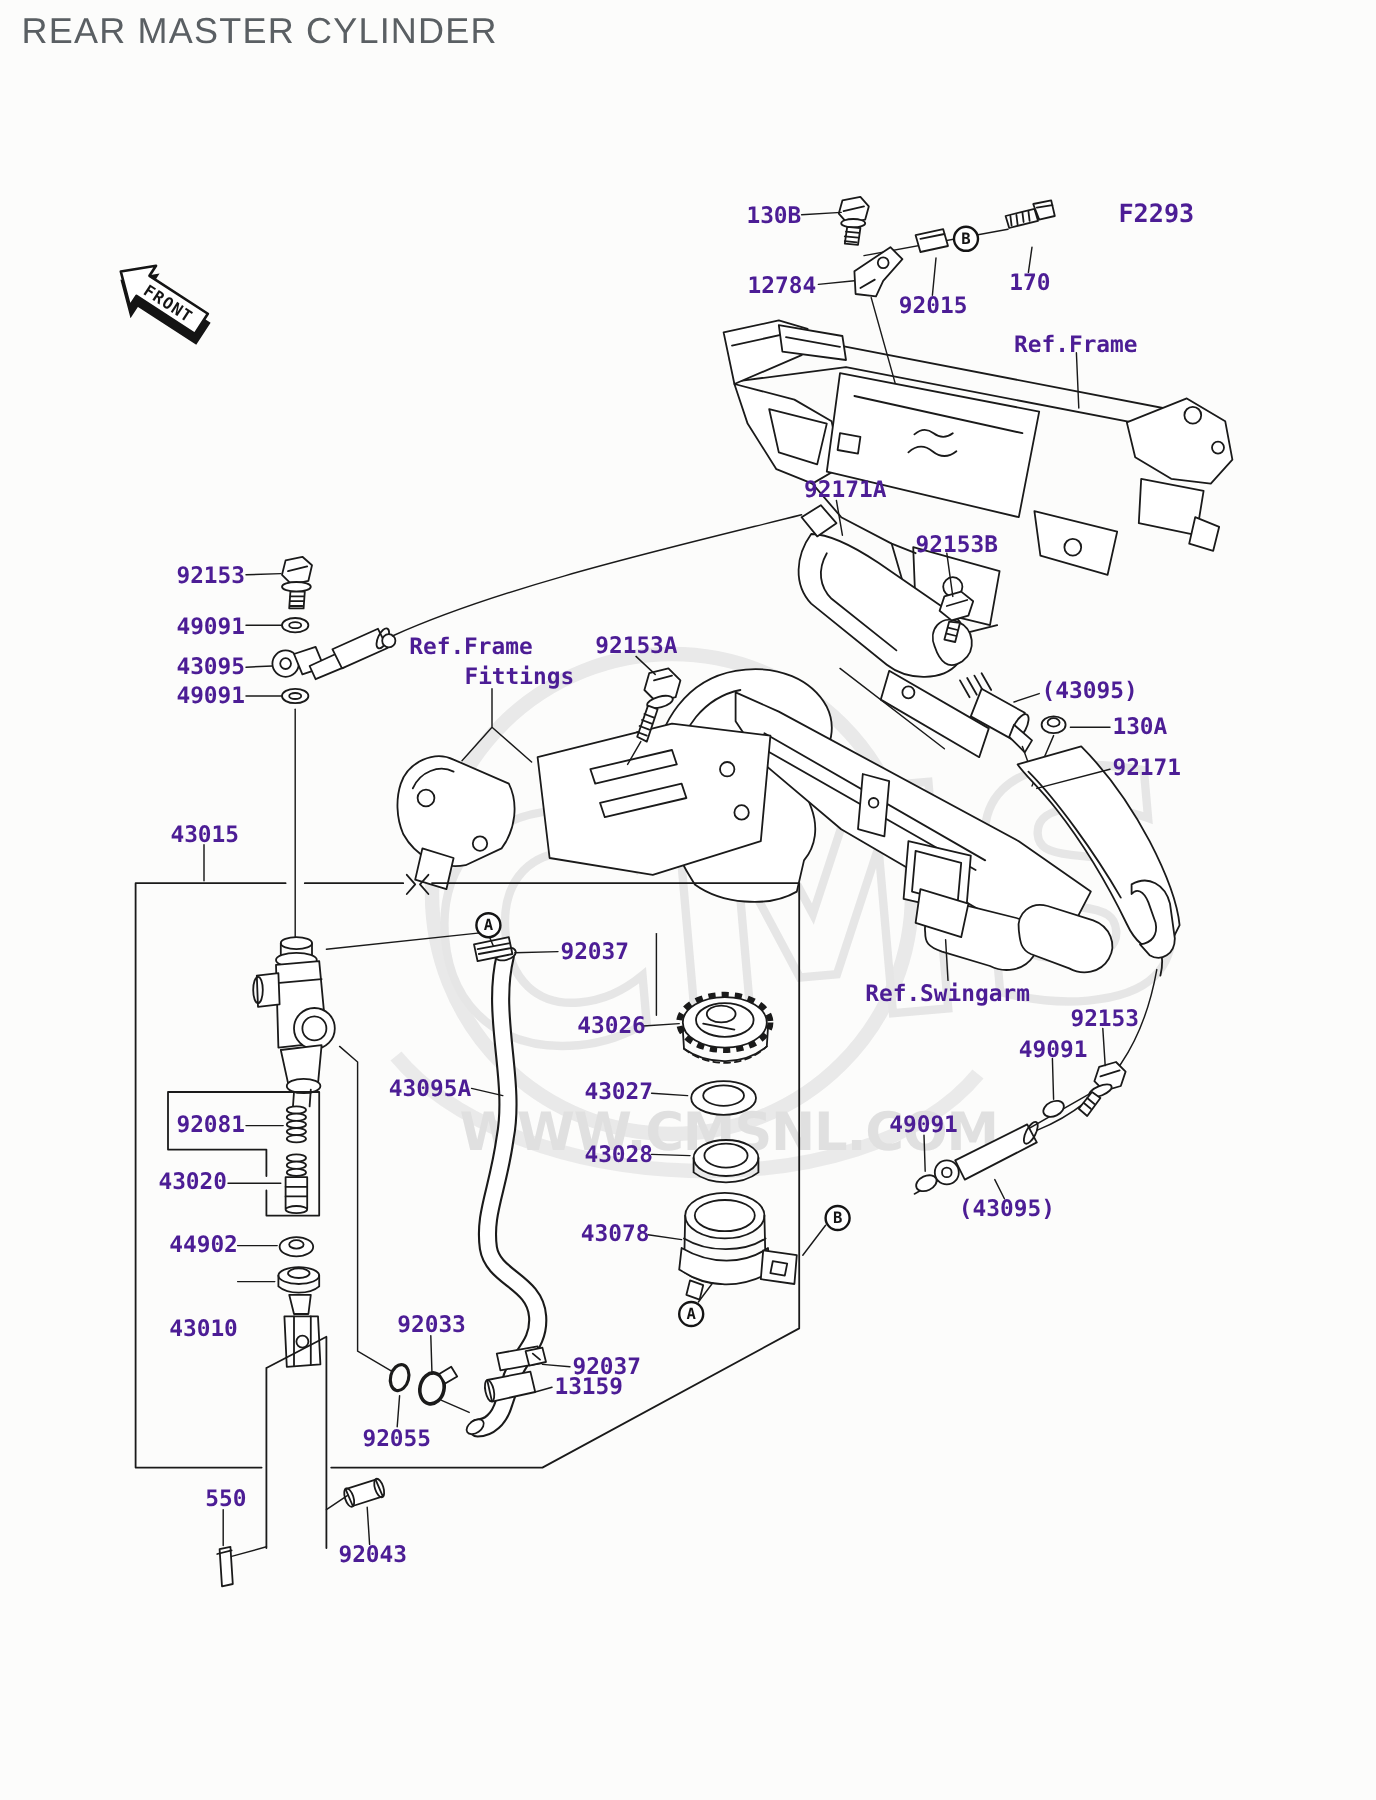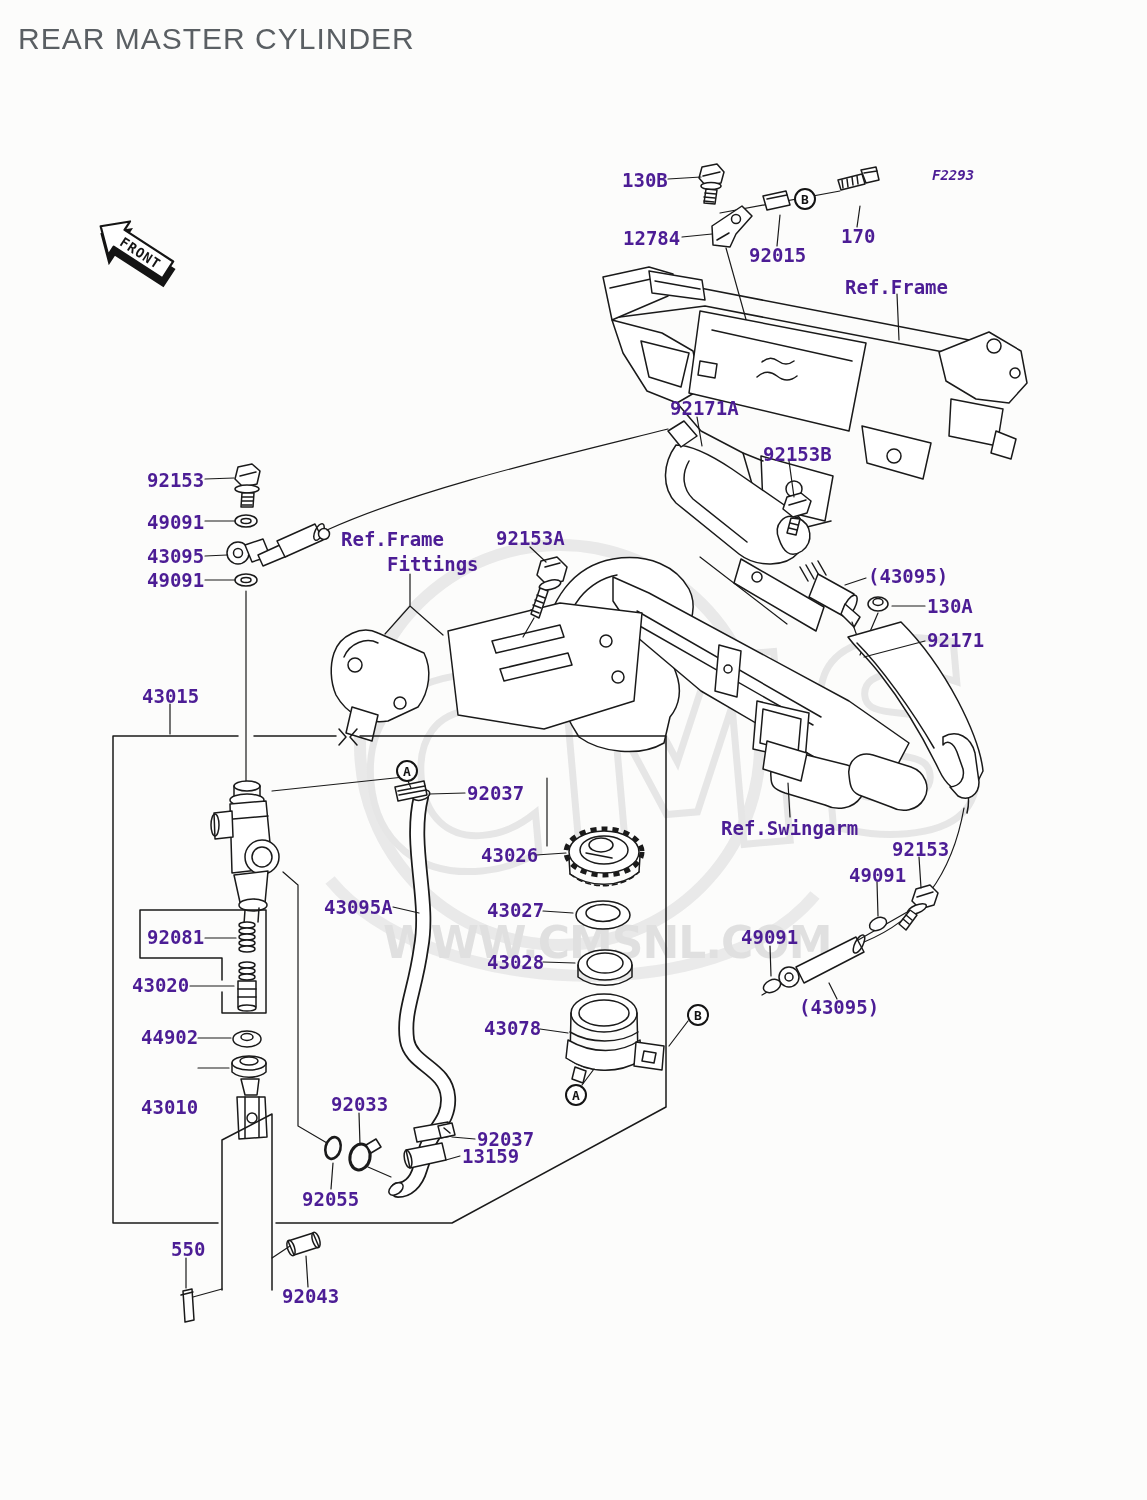--- a/index.html
+++ b/index.html
@@ -13,7 +13,7 @@
         background:#fff;font:bold 13px "DejaVu Sans Mono",monospace;color:#141414;
         display:flex;align-items:center;justify-content:center;box-sizing:border-box;}
   #title{position:absolute;left:18px;top:10px;font:30px "Liberation Sans",sans-serif;
-         color:#5a5f63;letter-spacing:1px;margin-top:12px;}
+         color:#5a5f63;letter-spacing:1px;}
   #footer{position:absolute;left:0;right:0;top:1448px;text-align:center;
           font:34px "Liberation Sans",sans-serif;color:#c31111;}
   svg .ln{fill:none;stroke:#1a1a1a;stroke-width:1.5;stroke-linecap:round;stroke-linejoin:round;}

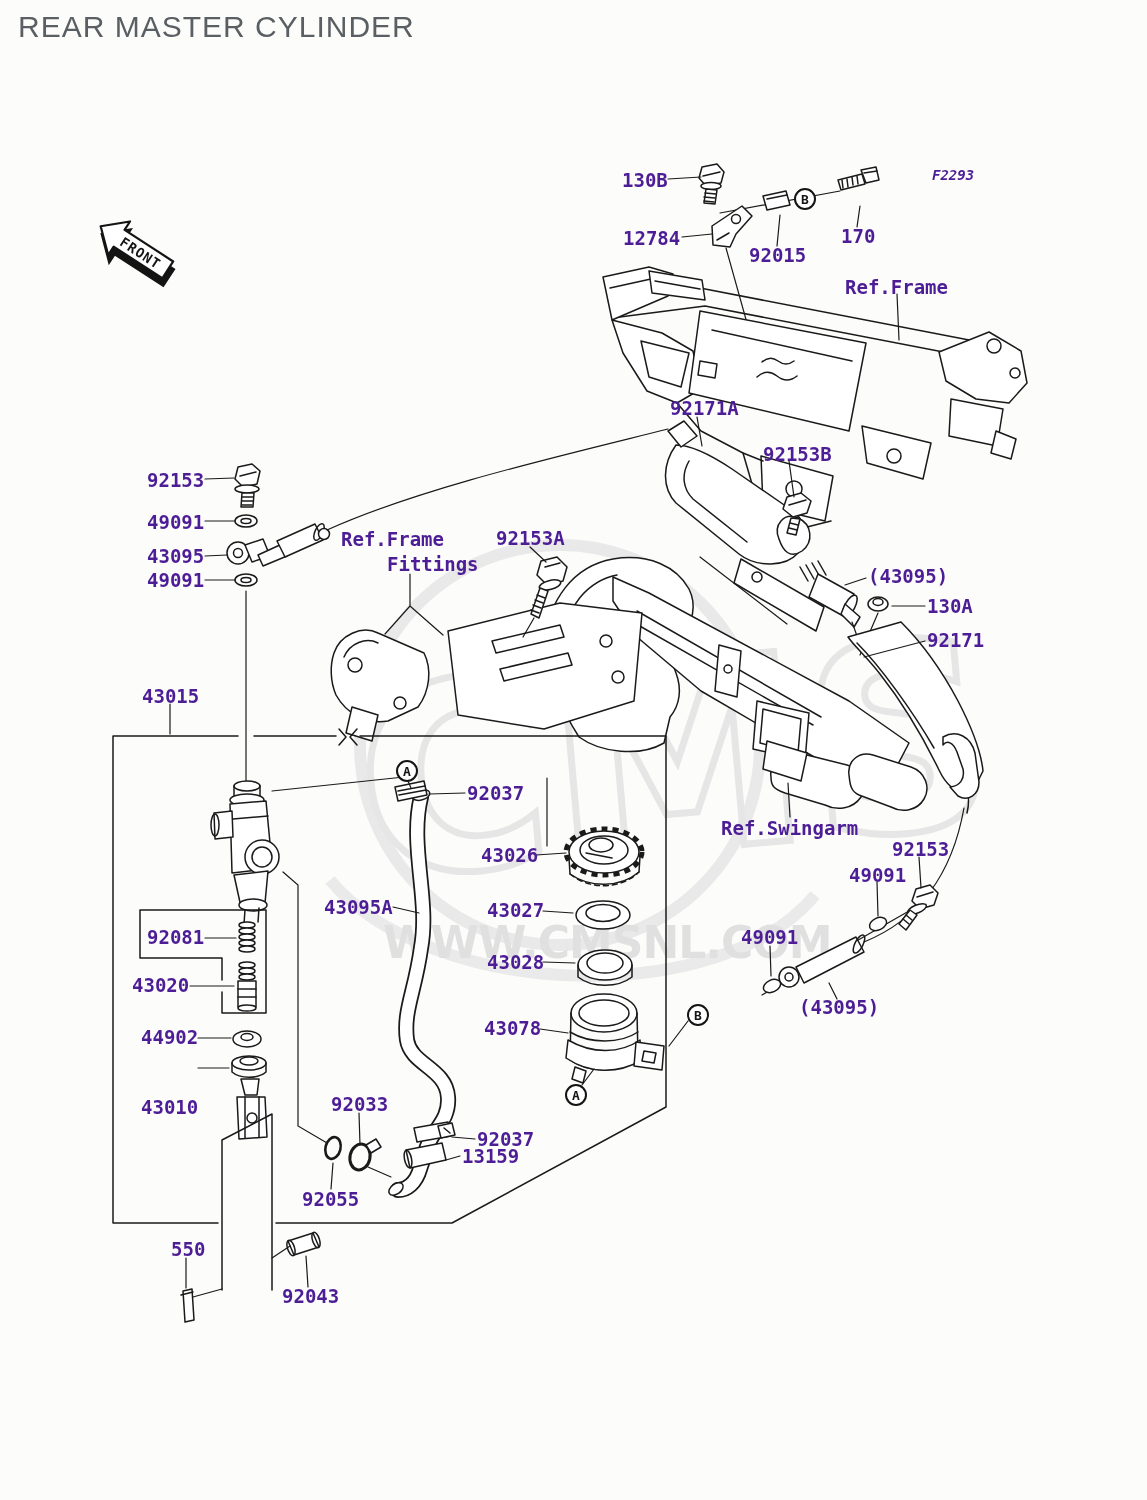--- a/index.html
+++ b/index.html
@@ -8,7 +8,7 @@
   #art{position:absolute;left:0;top:0;}
   .lbl{position:absolute;font:bold 19px "DejaVu Sans Mono",monospace;color:#4c1d95;
        white-space:nowrap;line-height:1;letter-spacing:0px;}
-  .lbl.sm{font-size:14px;font-style:italic;}
+  .lbl.sm{font-size:21px;}
   .circ{position:absolute;width:22px;height:22px;border:2px solid #141414;border-radius:50%;
         background:#fff;font:bold 13px "DejaVu Sans Mono",monospace;color:#141414;
         display:flex;align-items:center;justify-content:center;box-sizing:border-box;}

